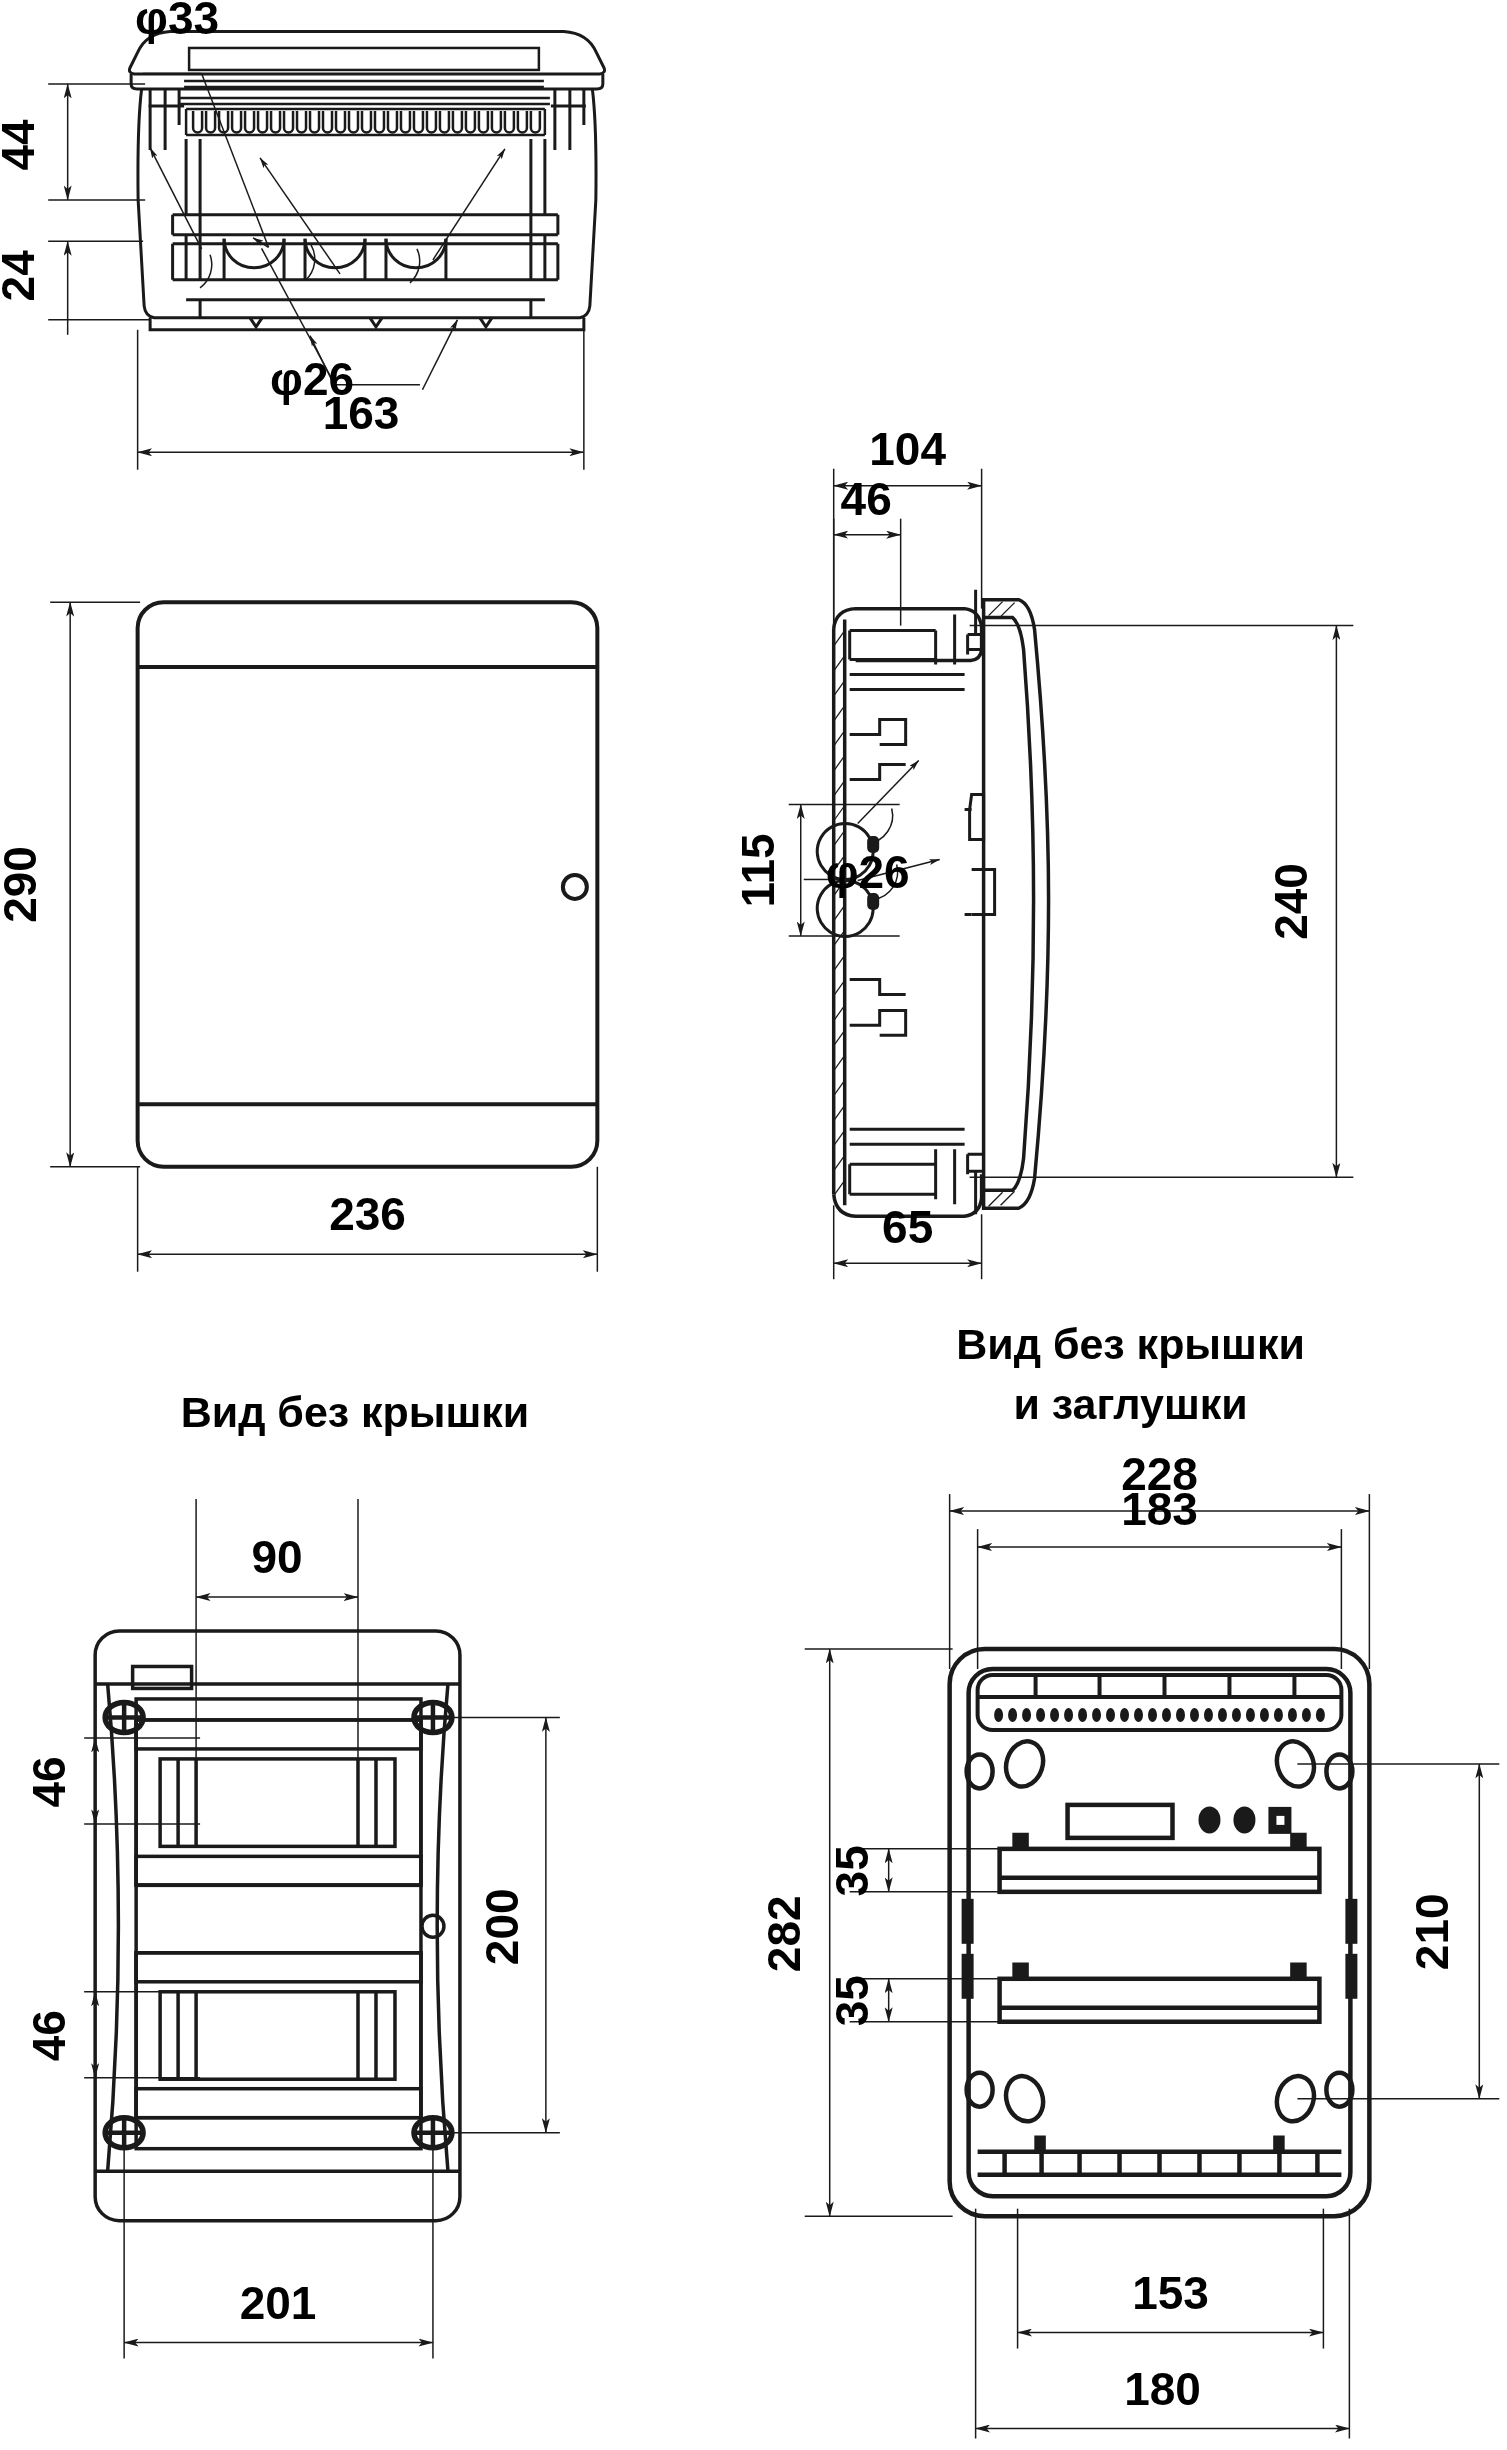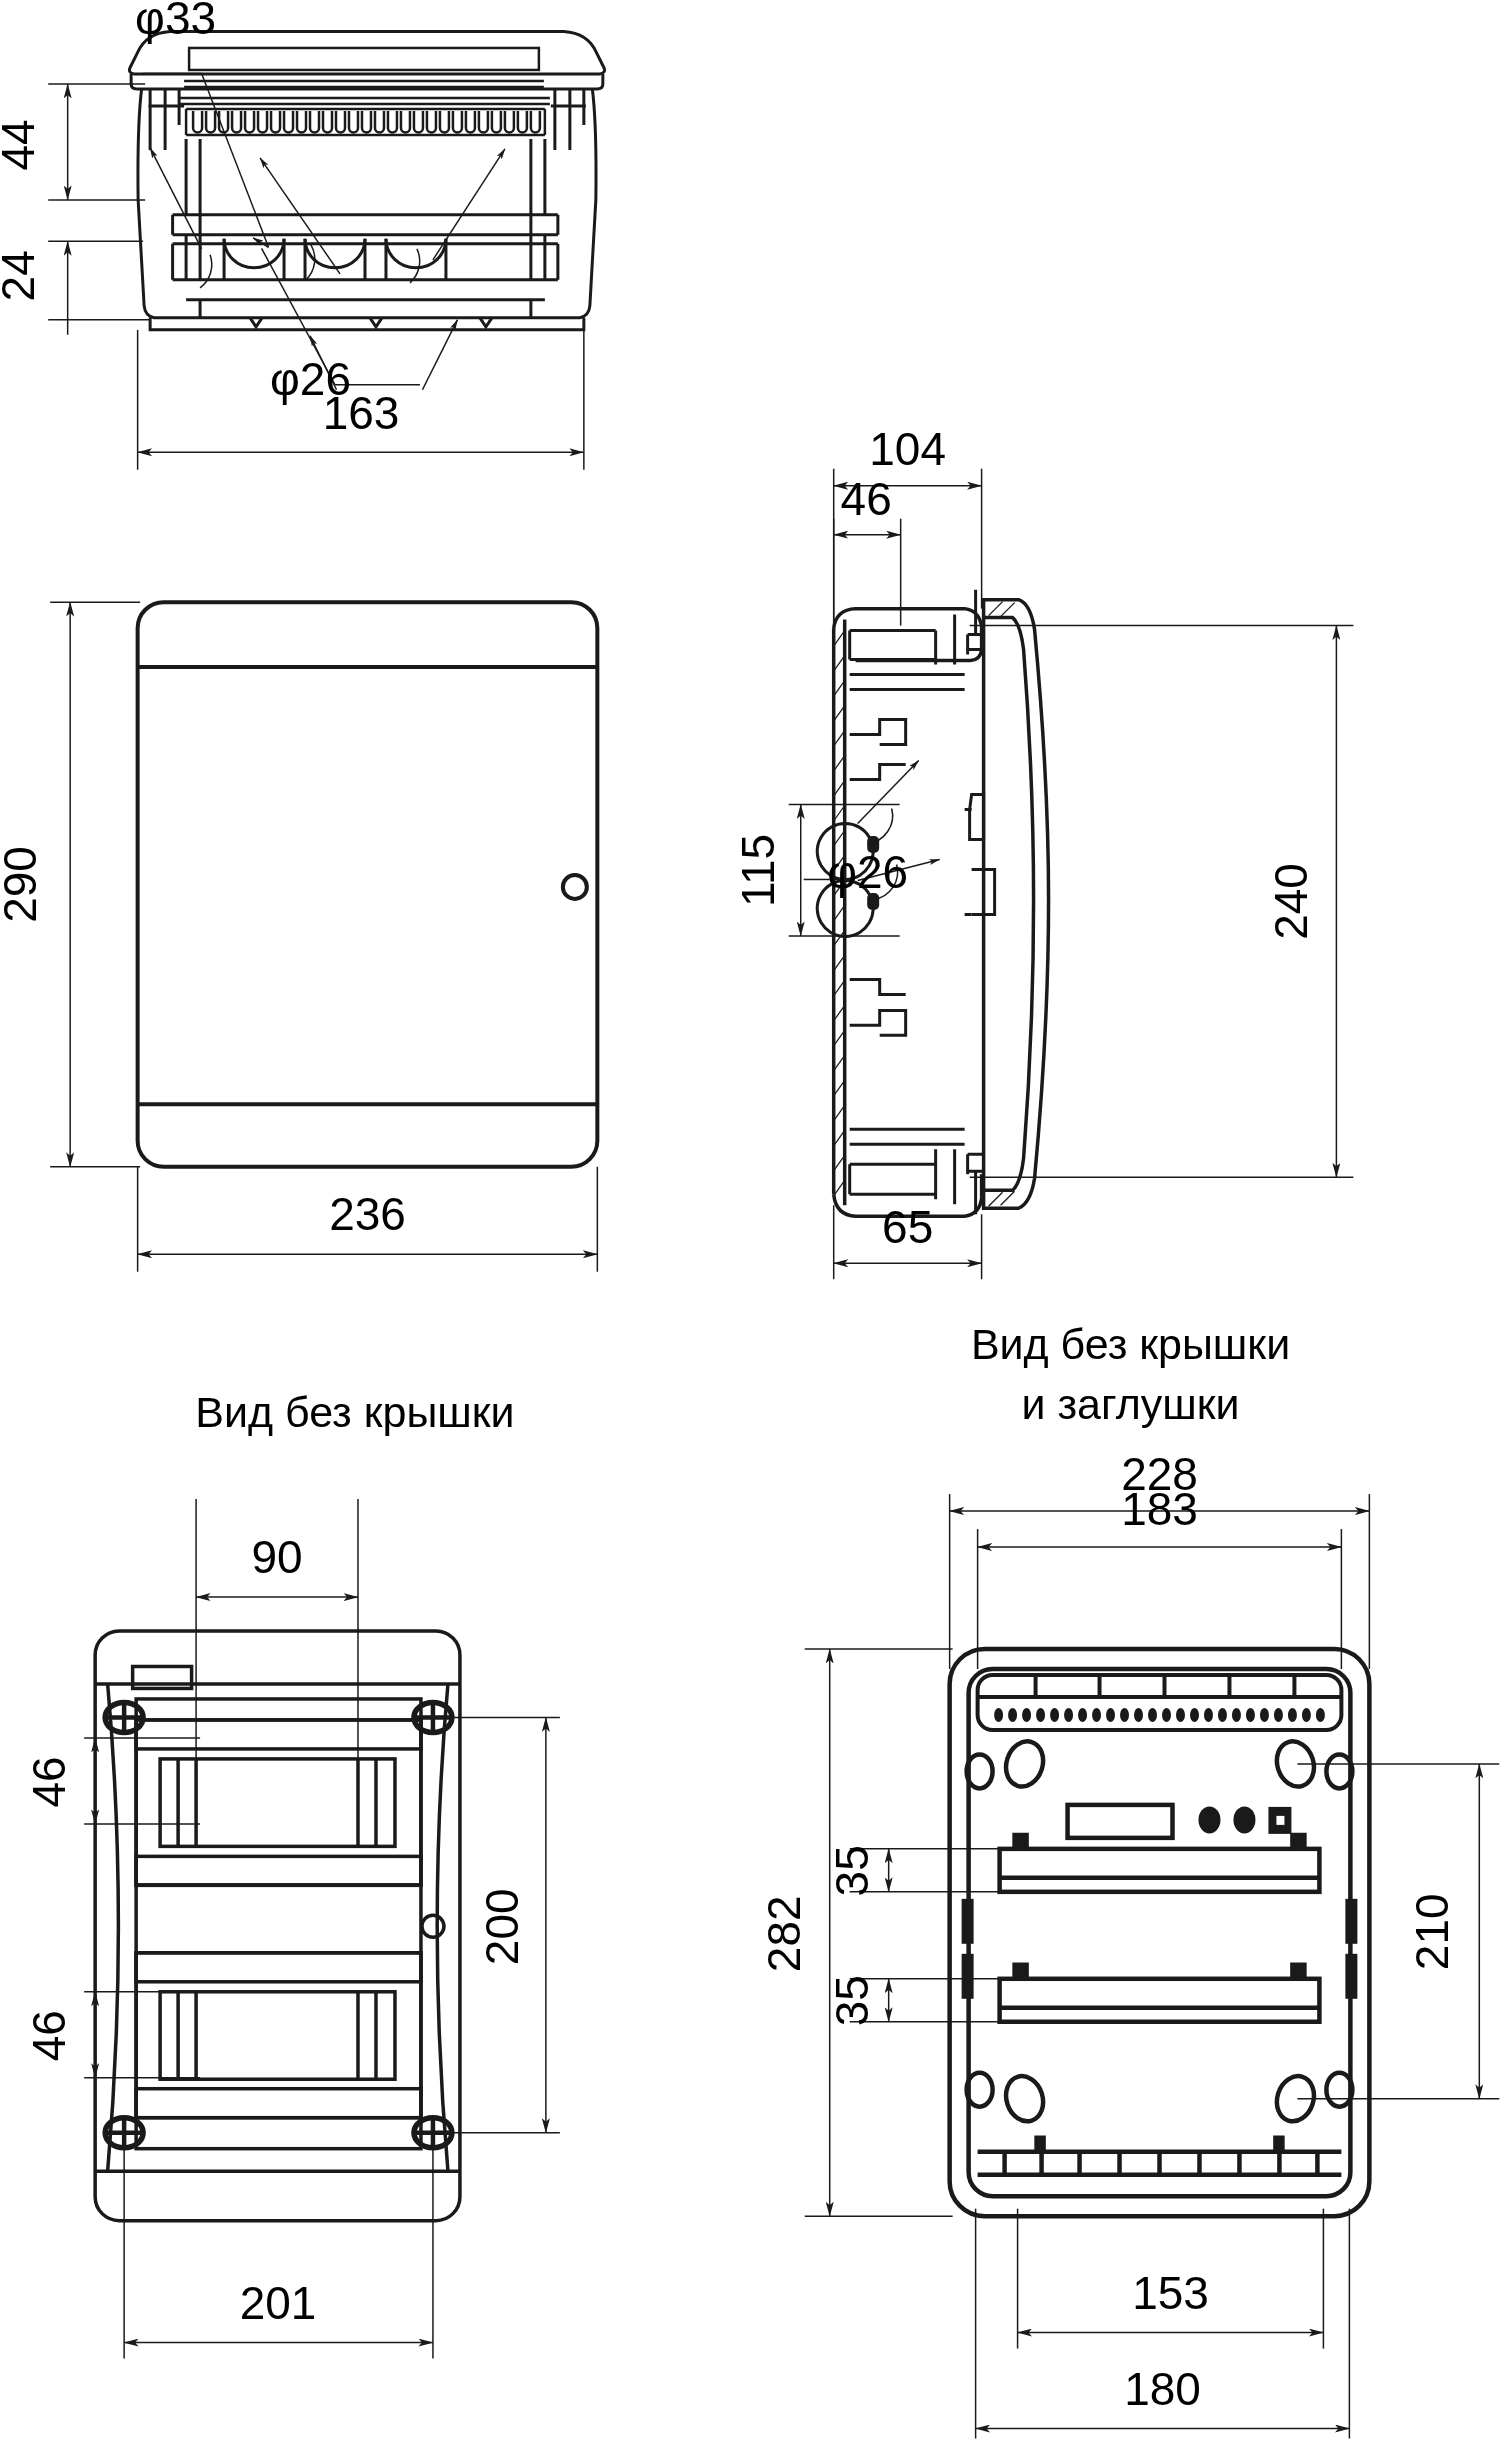--- a/index.html
+++ b/index.html
@@ -5,7 +5,7 @@
   html,body{margin:0;padding:0;background:#fff;}
   body{width:1508px;height:2450px;position:relative;overflow:hidden;
        font-family:"Liberation Sans","DejaVu Sans",sans-serif;color:#000;}
-  #sheet{position:absolute;left:0;top:0;width:1436px;height:2450px;}
+  #sheet{position:absolute;left:0;top:0;width:1436px;height:2450px;font-weight:bold;}
   svg{display:block;}
   .dimtxt{font-family:"Liberation Sans","DejaVu Sans",sans-serif;font-size:92px;fill:#000;}
   .viewtxt{font-family:"Liberation Sans","DejaVu Sans",sans-serif;font-size:86px;fill:#000;}

